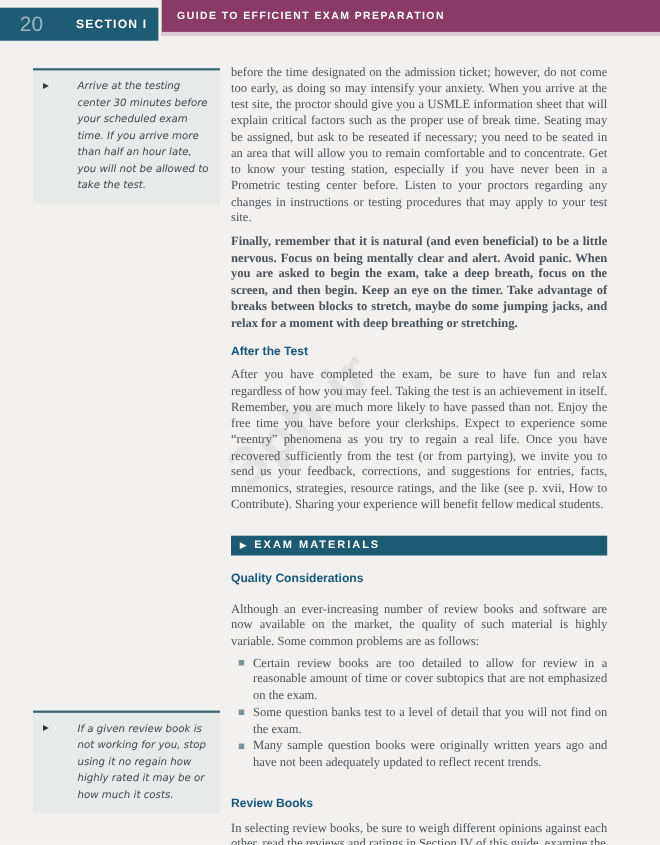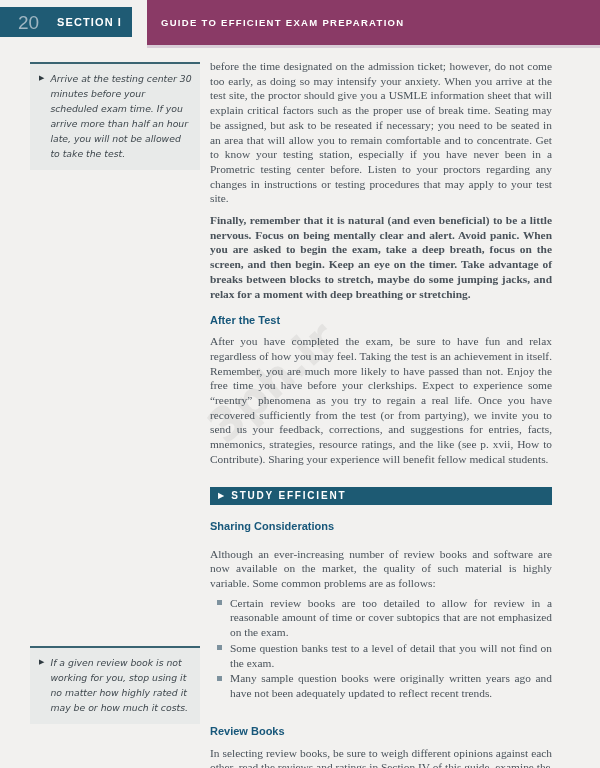--- a/index.html
+++ b/index.html
@@ -25,7 +25,7 @@
     font-weight:bold; font-size:9.5px; letter-spacing:1.3px;
   }
   .teal-block {
-    position:absolute; left:0; top:7px; width:132px; height:30px;
+    position:absolute; left:0; top:7px; width:144px; height:30px;
     background:#1f5b74;
     display:flex; align-items:center; box-sizing:border-box;
     padding:0 10px 0 18px;

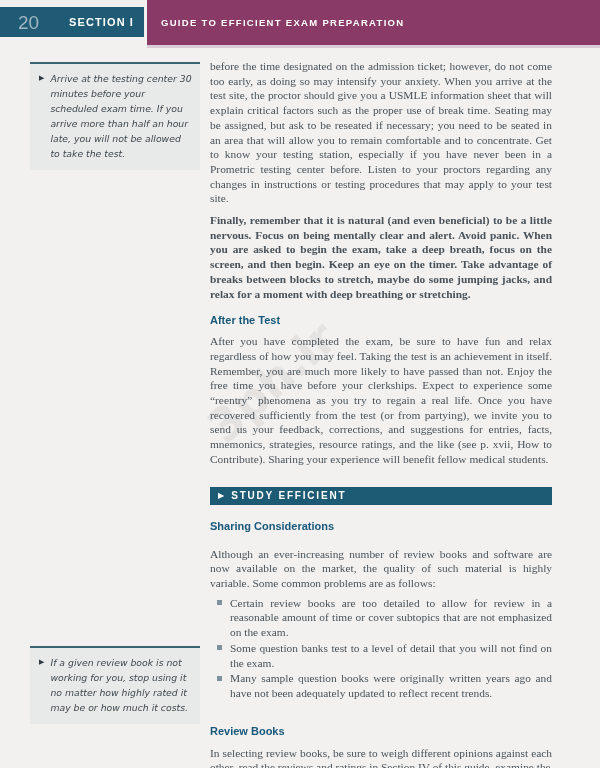--- a/index.html
+++ b/index.html
@@ -13,7 +13,7 @@
 
   
   .purple-bar {
-    position:absolute; left:147px; top:0; right:0; height:48px;
+    position:absolute; left:147px; top:0; right:0; height:32px;
     background:#8a3a66;
     border-bottom:3px solid #d9cdd7;
     display:flex; align-items:center;

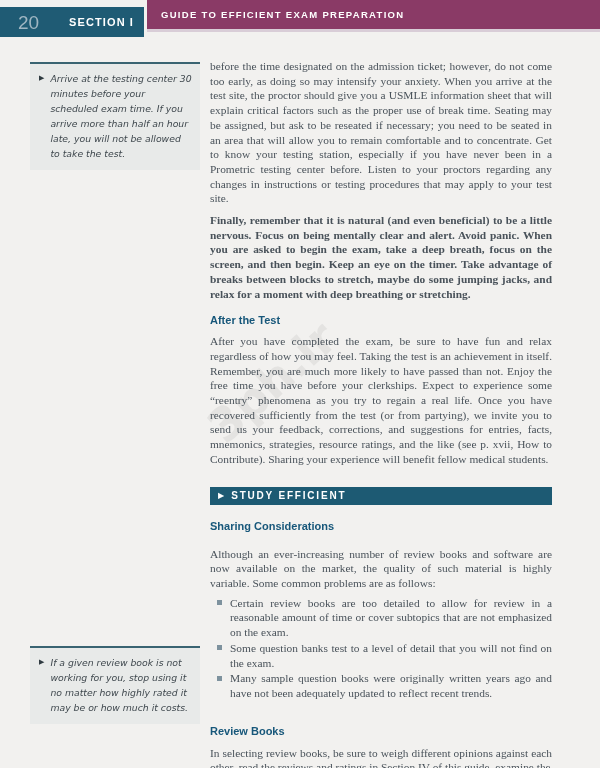--- a/index.html
+++ b/index.html
@@ -58,6 +58,7 @@
     font-family:"DejaVu Sans","Liberation Sans",sans-serif;
     font-style:italic; font-size:9.3px; line-height:15px;
     color:#3e474d;
+    margin-left:20px;
   }
   #note-1 { top:62px; }
   #note-2 { top:646px; }

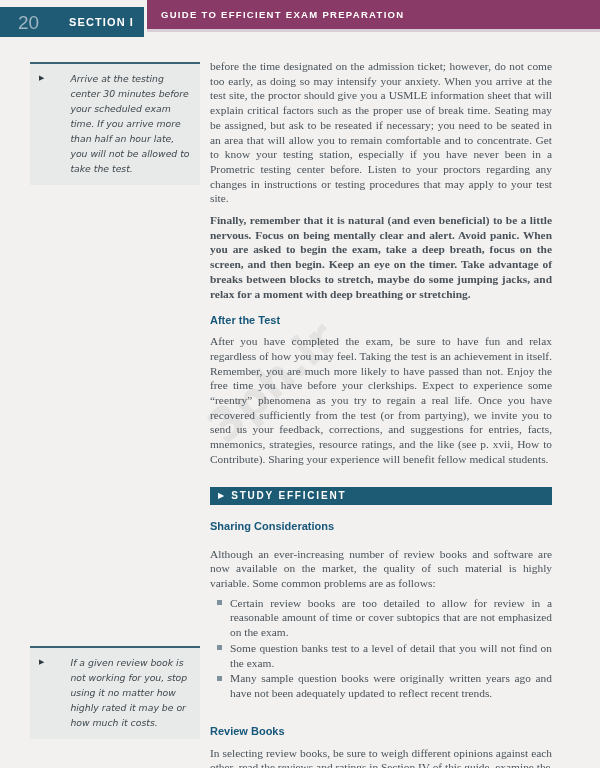--- a/index.html
+++ b/index.html
@@ -159,7 +159,7 @@
 
     <div class="section-banner">
       <span class="banner-arrow">▶</span>
-      <span class="banner-title">STUDY EFFICIENT</span>
+      <span class="banner-title">EXAM MATERIALS</span>
     </div>
 
     <h3 class="sub-heading" id="h-qual">Sharing Considerations</h3>

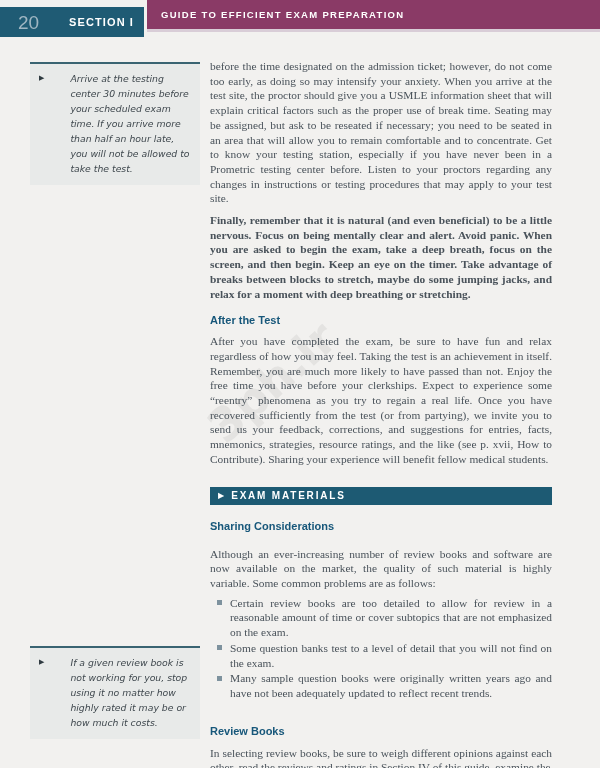--- a/index.html
+++ b/index.html
@@ -162,7 +162,7 @@
       <span class="banner-title">EXAM MATERIALS</span>
     </div>
 
-    <h3 class="sub-heading" id="h-qual">Sharing Considerations</h3>
+    <h3 class="sub-heading" id="h-qual">Quality Considerations</h3>
     <p class="body-p" id="p4">Although an ever-increasing number of review books and software are now available on the market, the quality of such material is highly variable. Some common problems are as follows:</p>
 
     <ul class="bullets">

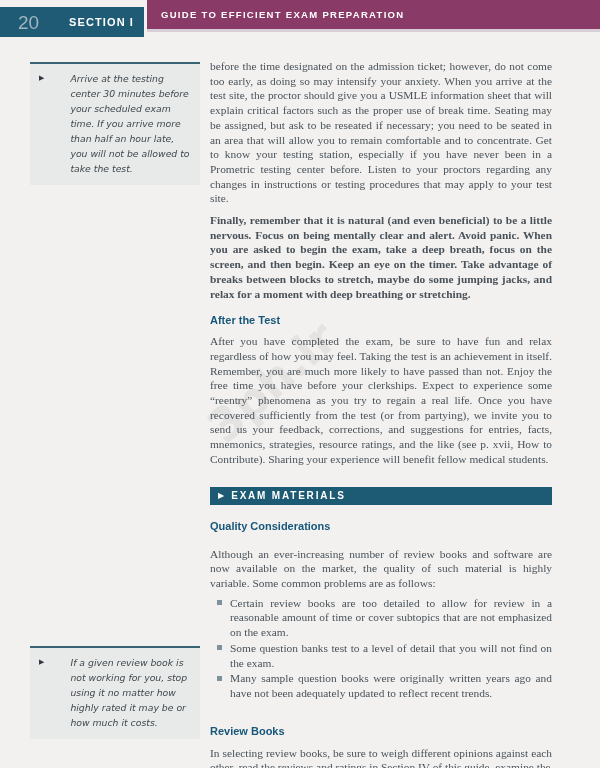--- a/index.html
+++ b/index.html
@@ -145,7 +145,7 @@
   </div>
   <div class="note" id="note-2">
     <span class="arrow">▶</span>
-    <span class="note-text">If a given review book is not working for you, stop using it no matter how highly rated it may be or how much it costs.</span>
+    <span class="note-text">If a given review book is not working for you, stop using it no regain how highly rated it may be or how much it costs.</span>
   </div>
 
   <div class="watermark">3ph.ir</div>

